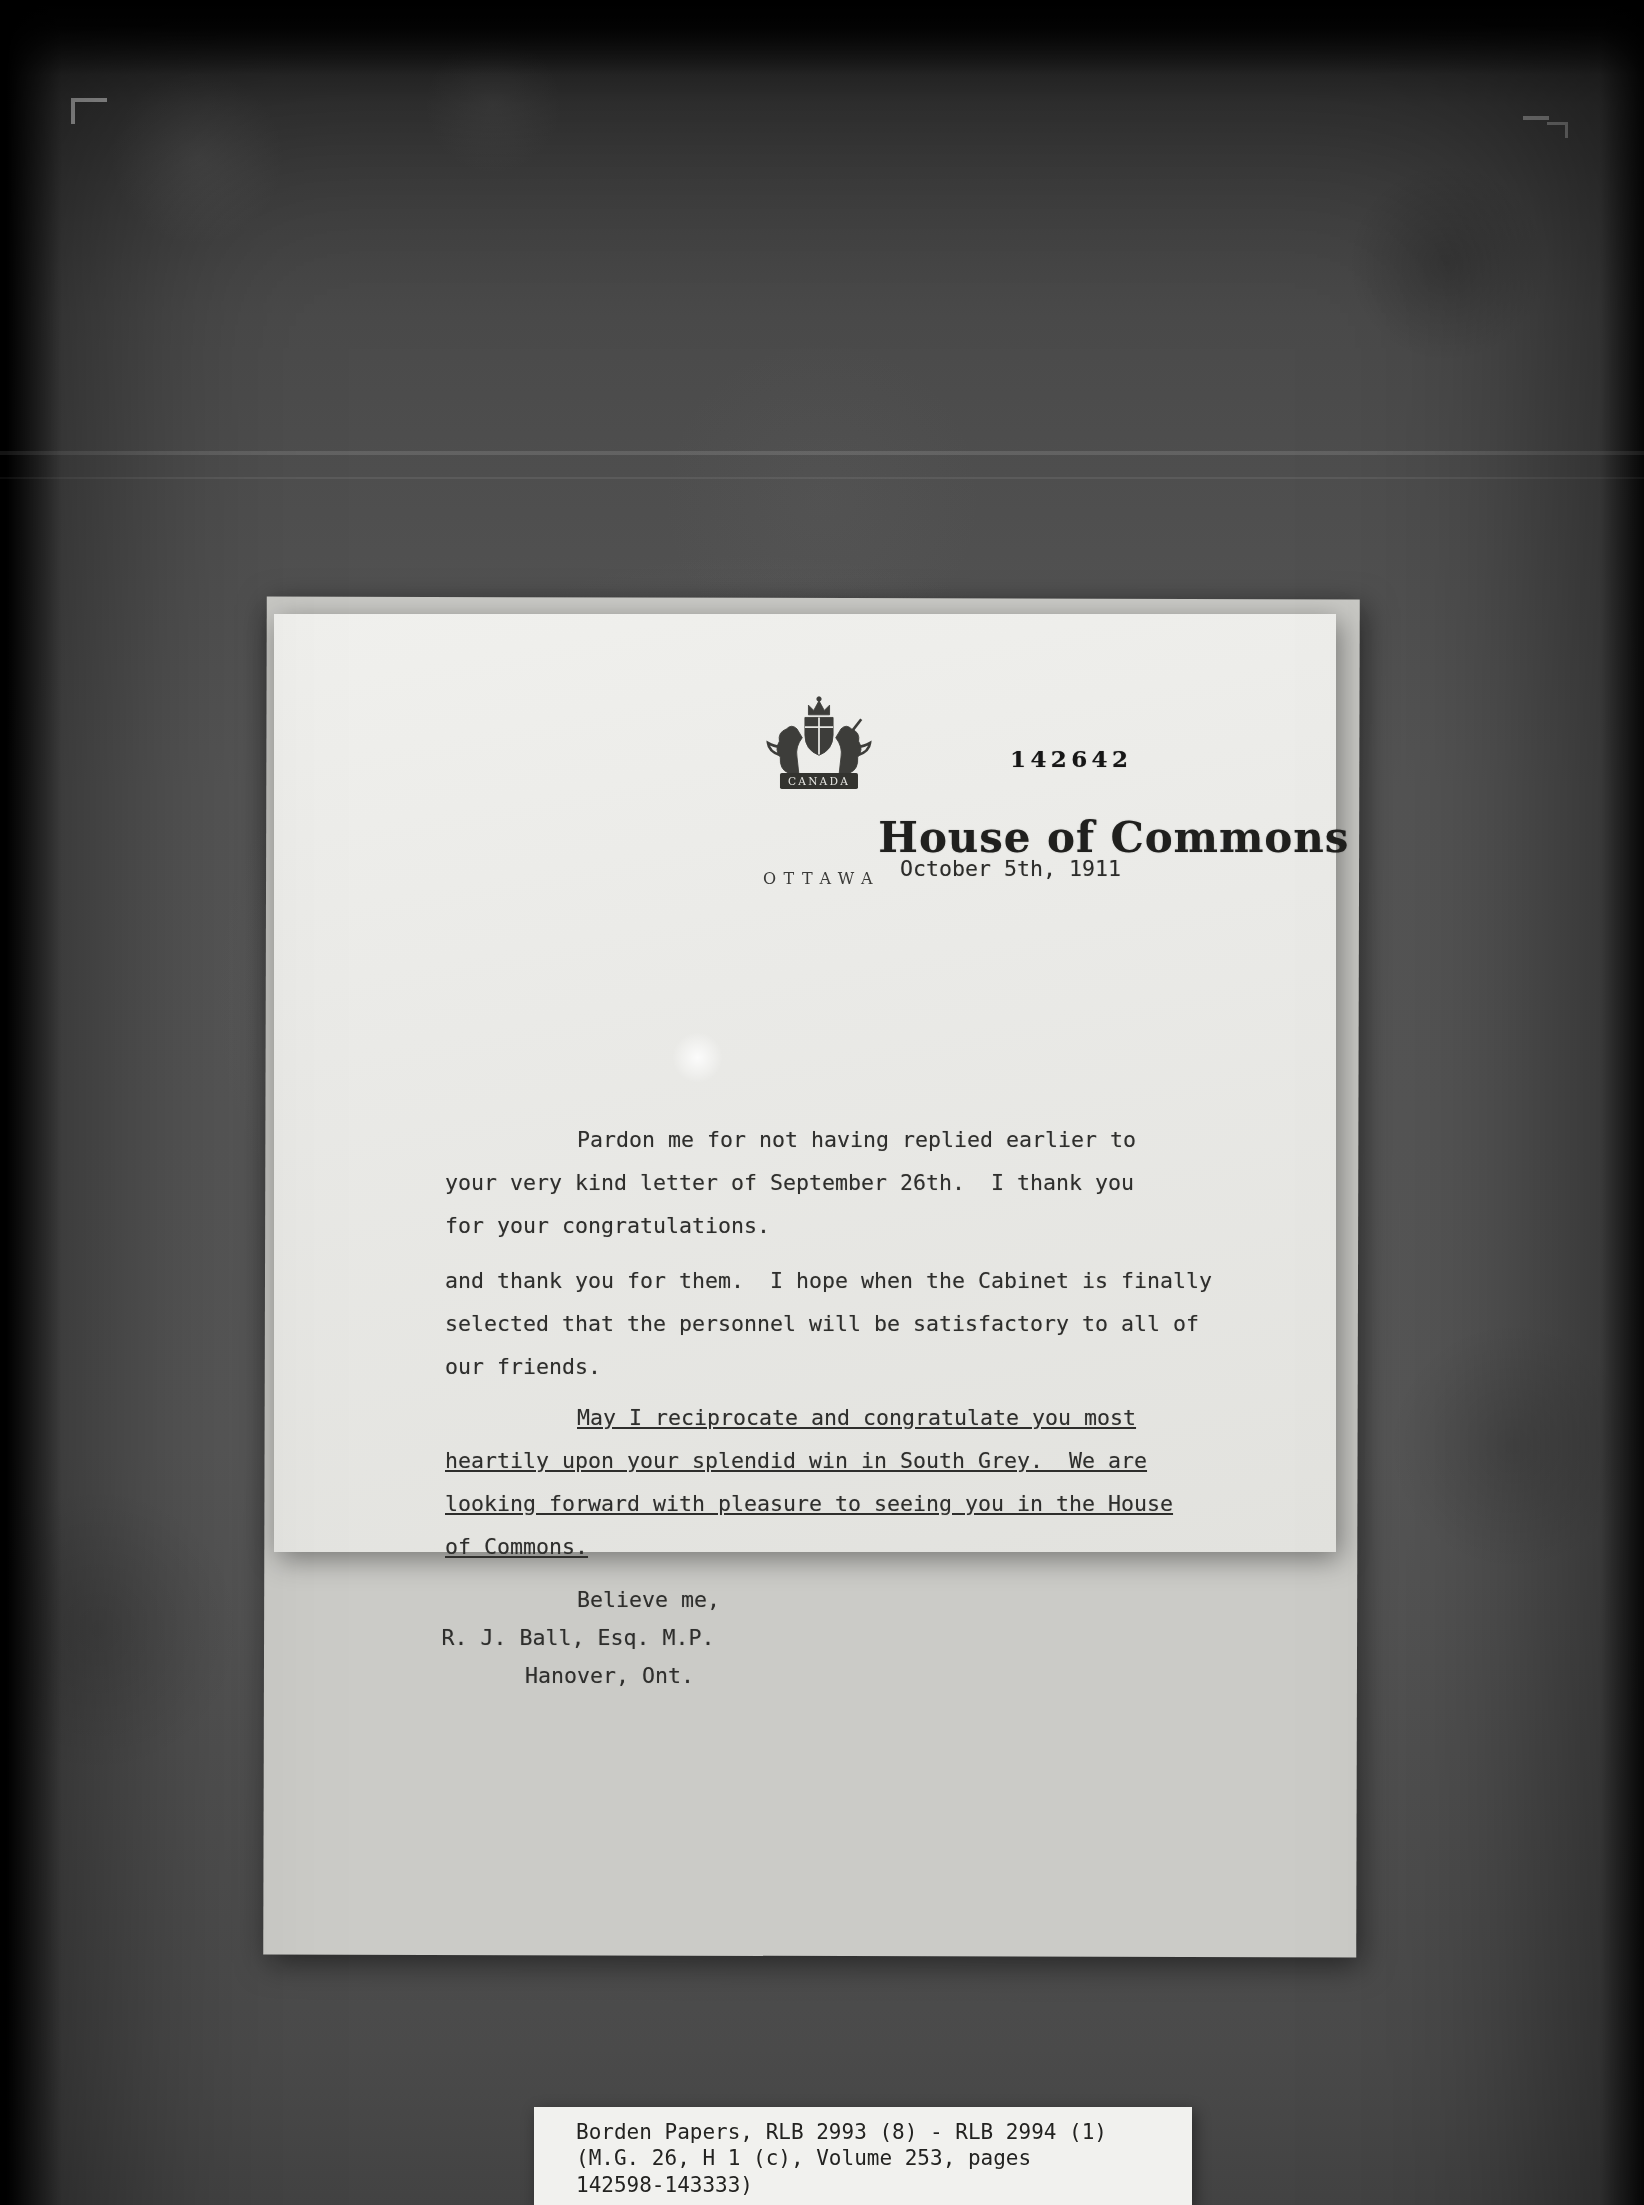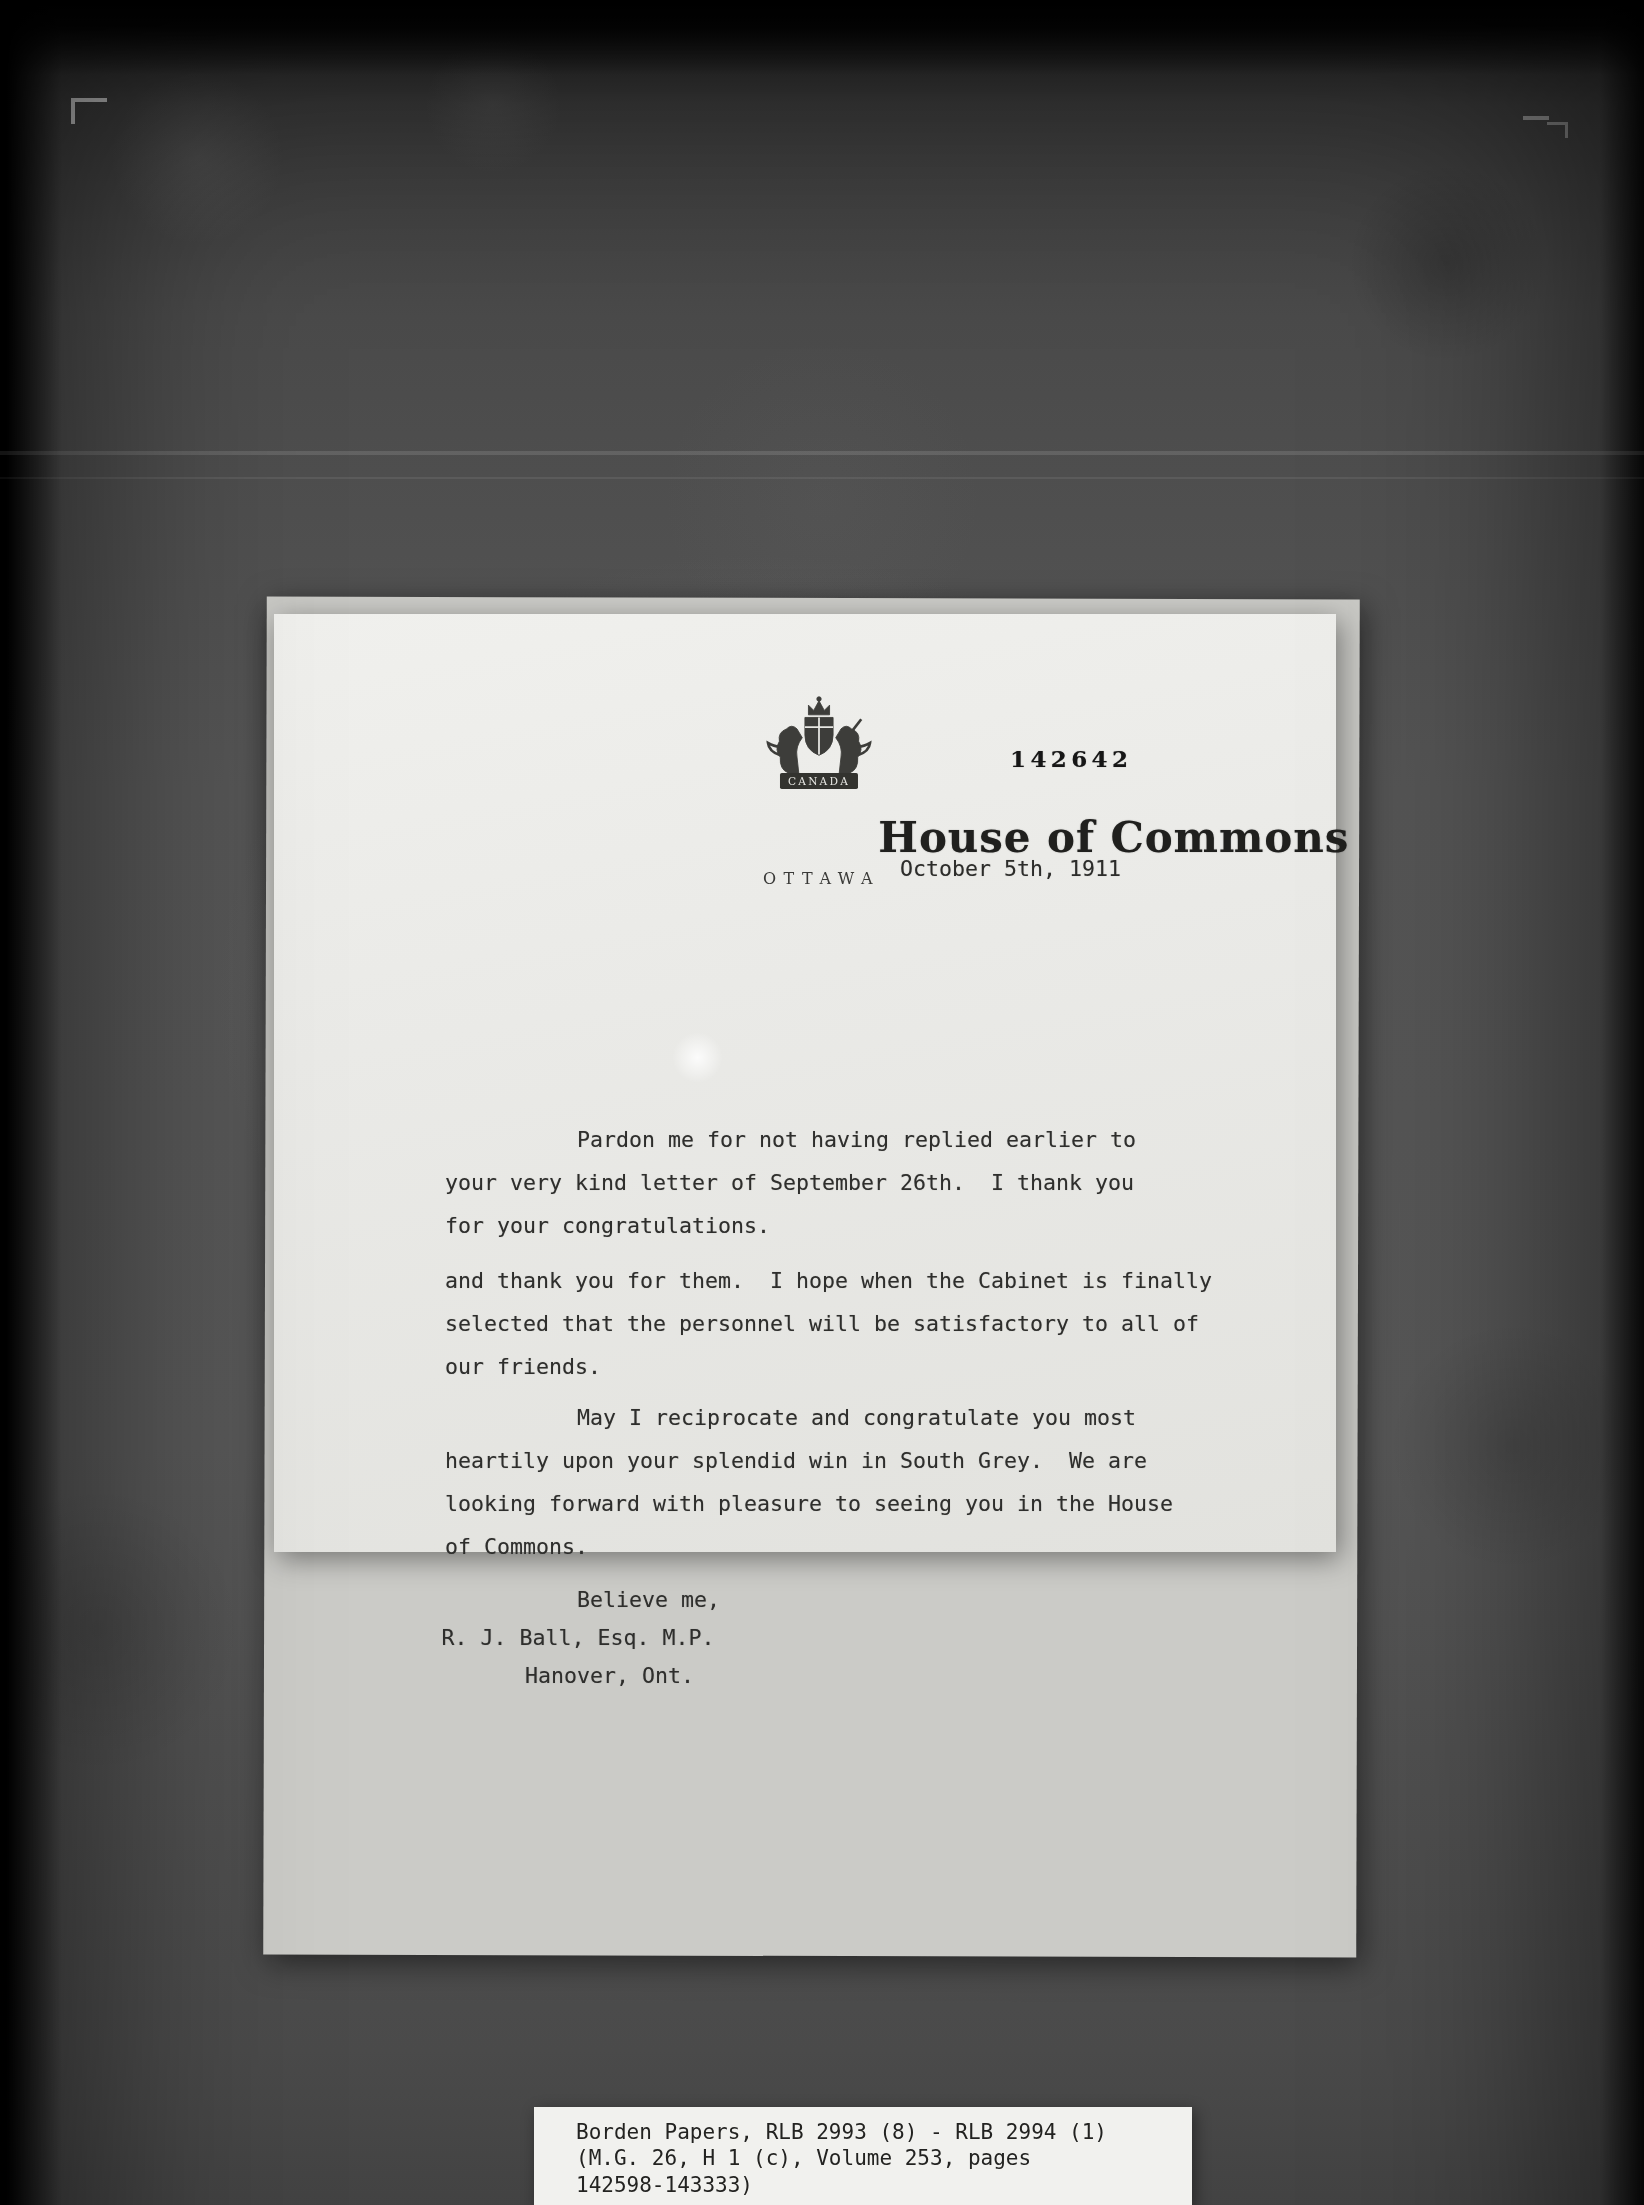--- a/index.html
+++ b/index.html
@@ -77,7 +77,7 @@
   .indent { padding-left:132px; }
   .para-1 { margin-top:29.6px; }
   .para-2 { margin-top:12.8px; }
-  .para-3 { margin-top:7.5px; }
+  .para-3 { margin-top:7.5px;text-decoration:underline; }
   .closing-block { margin-top:13px; }
   .closing-block .line { line-height:38px; }
   .closing-2 { margin-left:440px; }

